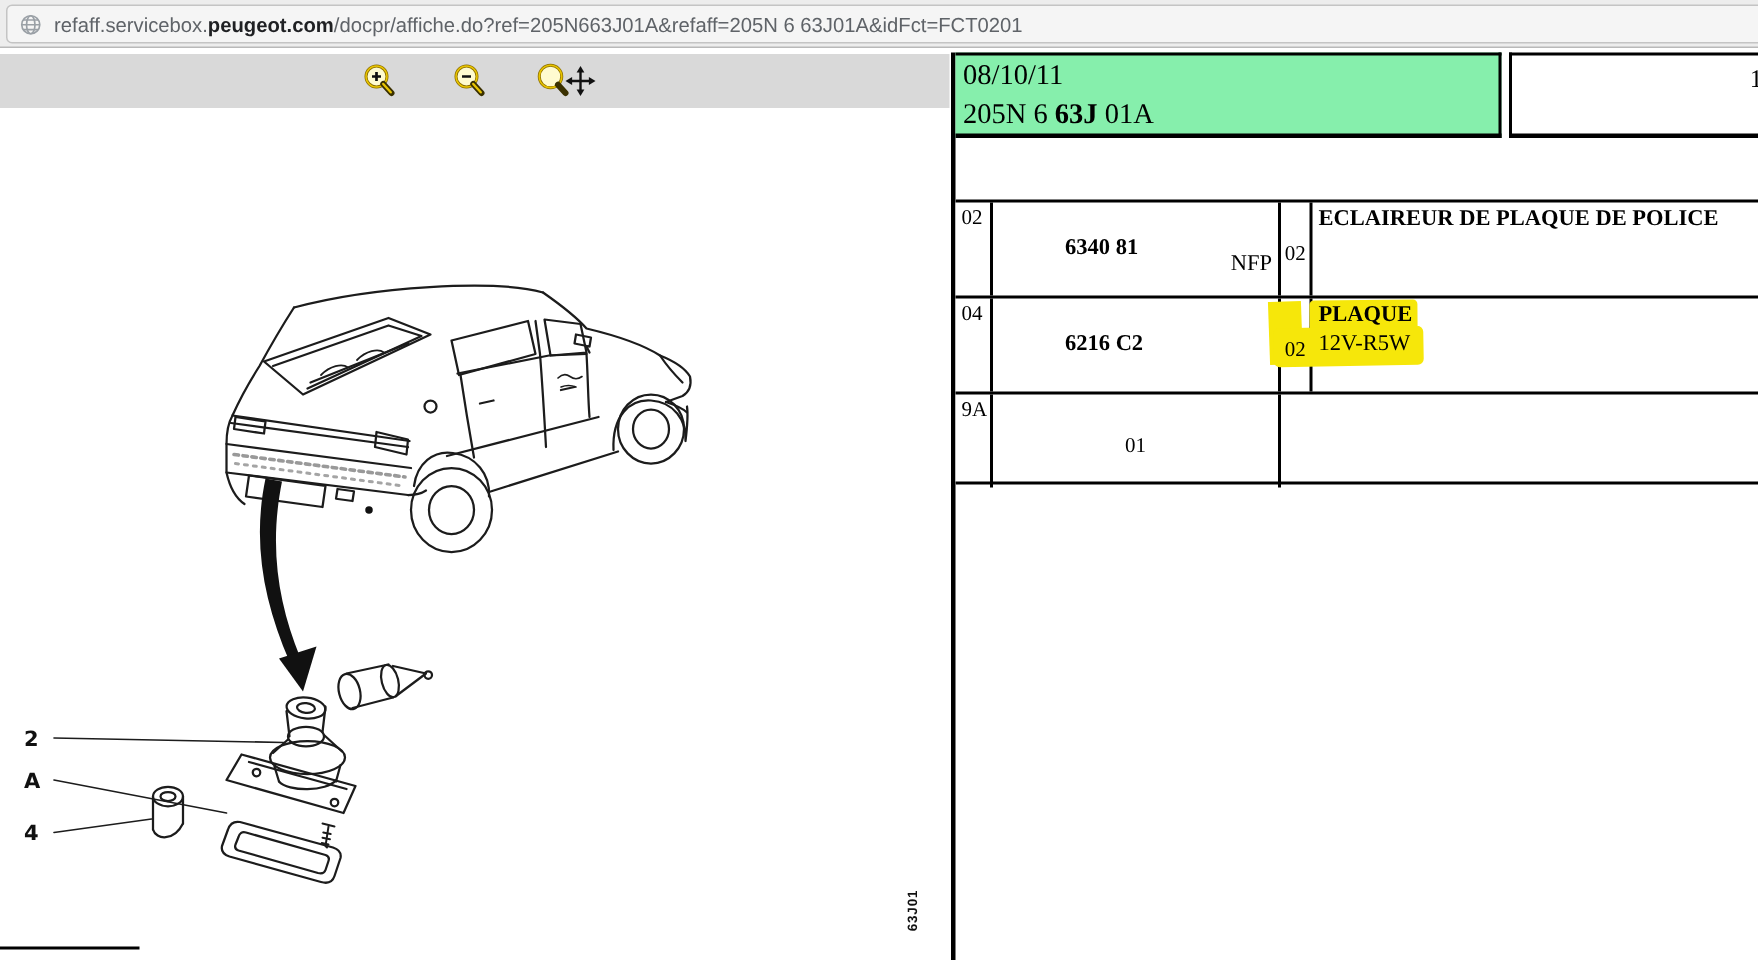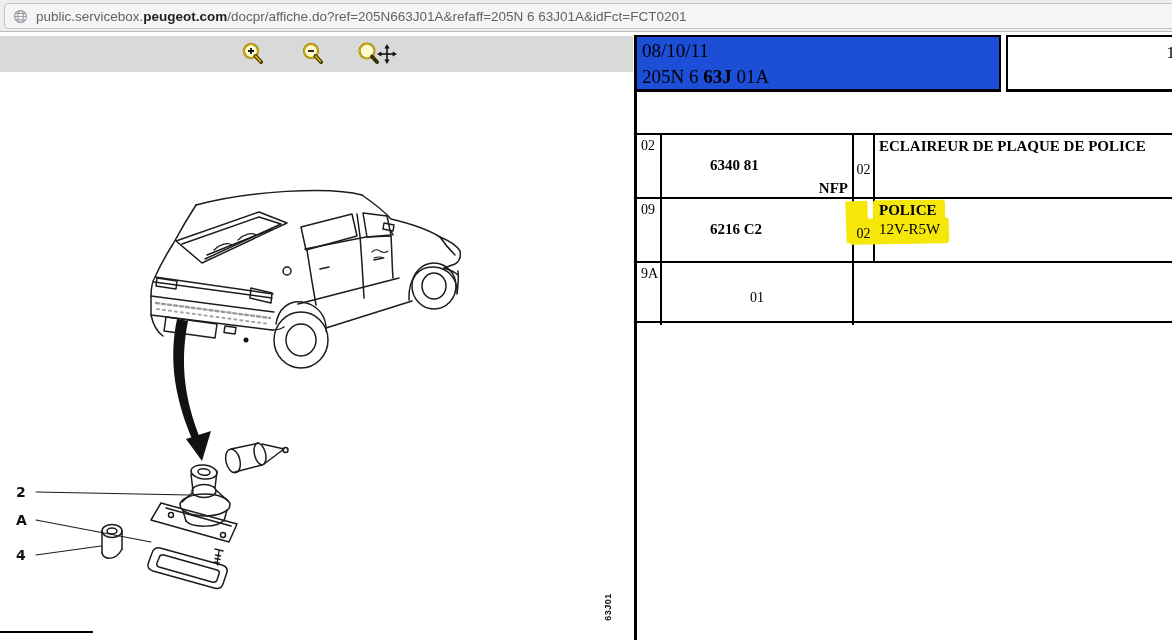--- a/index.html
+++ b/index.html
@@ -68,7 +68,7 @@
           <path d="M1.8 8h12.4M2.7 4.6h10.6M2.7 11.4h10.6"></path>
         </g>
       </svg>
-      <span class="urltext"><span class="host1">public.servicebox.</span><span class="host2">peugeot.com</span><span class="path">/docpr/affiche.do?ref=205N663J01A&amp;refaff=205N 6 63J01A&amp;idFct=FCT0201</span></span>
+      <span class="urltext"><span class="host1">refaff.servicebox.</span><span class="host2">peugeot.com</span><span class="path">/docpr/affiche.do?ref=205N663J01A&amp;refaff=205N 6 63J01A&amp;idFct=FCT0201</span></span>
     </div>
   </div>
 

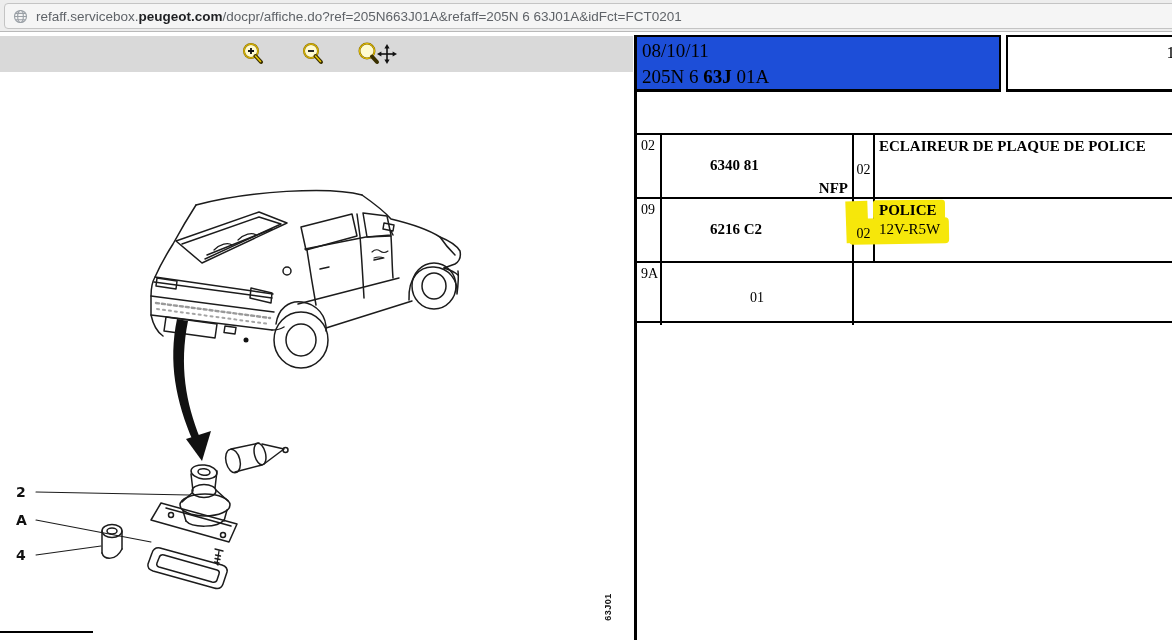--- a/index.html
+++ b/index.html
@@ -28,7 +28,7 @@
   
   .vdivider{position:absolute;left:634px;top:35px;width:3px;height:605px;background:#000;}
   .doc{font-family:"Liberation Serif","DejaVu Serif",serif;color:#000;}
-  .hdr-left{position:absolute;left:637px;top:35px;width:364px;height:57px;background:#1d4ed8;
+  .hdr-left{position:absolute;left:637px;top:35px;width:364px;height:57px;background:#86efac;
             border-top:2px solid #000;border-right:2px solid #000;border-bottom:3px solid #000;
             padding:1px 0 0 5px;box-sizing:border-box;font-size:19px;line-height:26px;}
   .hdr-right{position:absolute;left:1006px;top:35px;width:166px;height:57px;background:#fff;

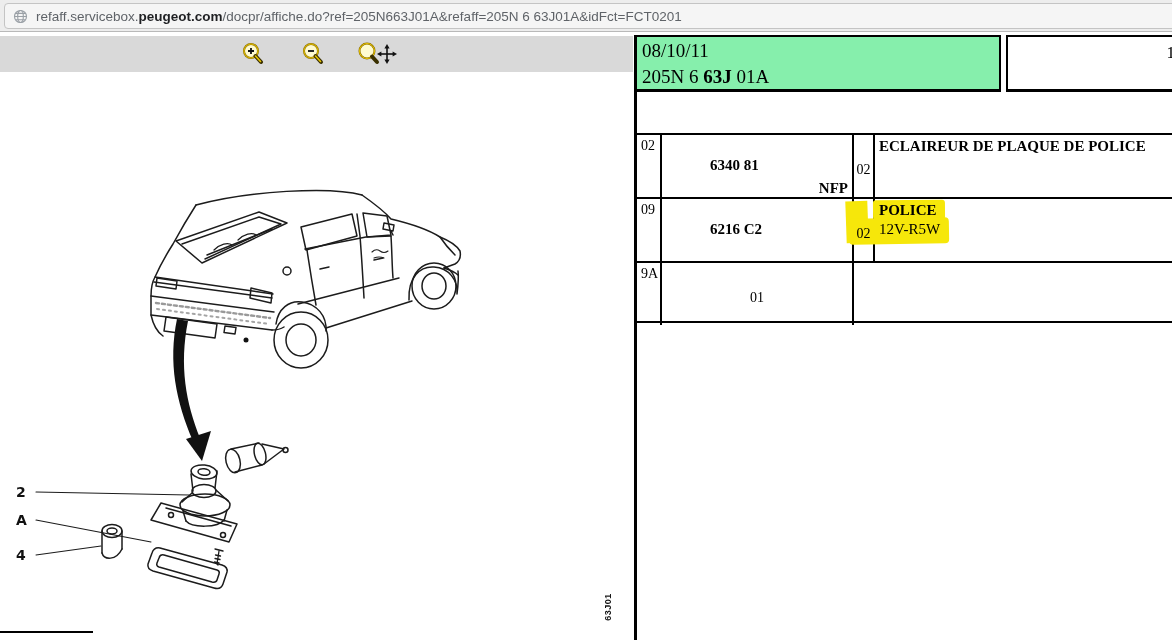--- a/index.html
+++ b/index.html
@@ -45,7 +45,7 @@
   .pcell.last{border-right:none;}
   .idx{padding:3px 0 0 4px;font-size:14px;}
   .pnum{position:absolute;left:9px;top:22px;font-weight:bold;margin-left:39px;}
-  .pnote{position:absolute;right:4px;bottom:0;font-weight:bold;}
+  .pnote{position:absolute;right:4px;bottom:12px;font-weight:normal;}
   .qty{position:absolute;left:0;right:0;top:27px;text-align:center;font-size:14px;z-index:2;}
   .des1{position:absolute;left:4px;top:3px;font-weight:bold;z-index:2;white-space:nowrap;text-align:right;}
   .des2{position:absolute;left:4px;top:22px;z-index:2;white-space:nowrap;}

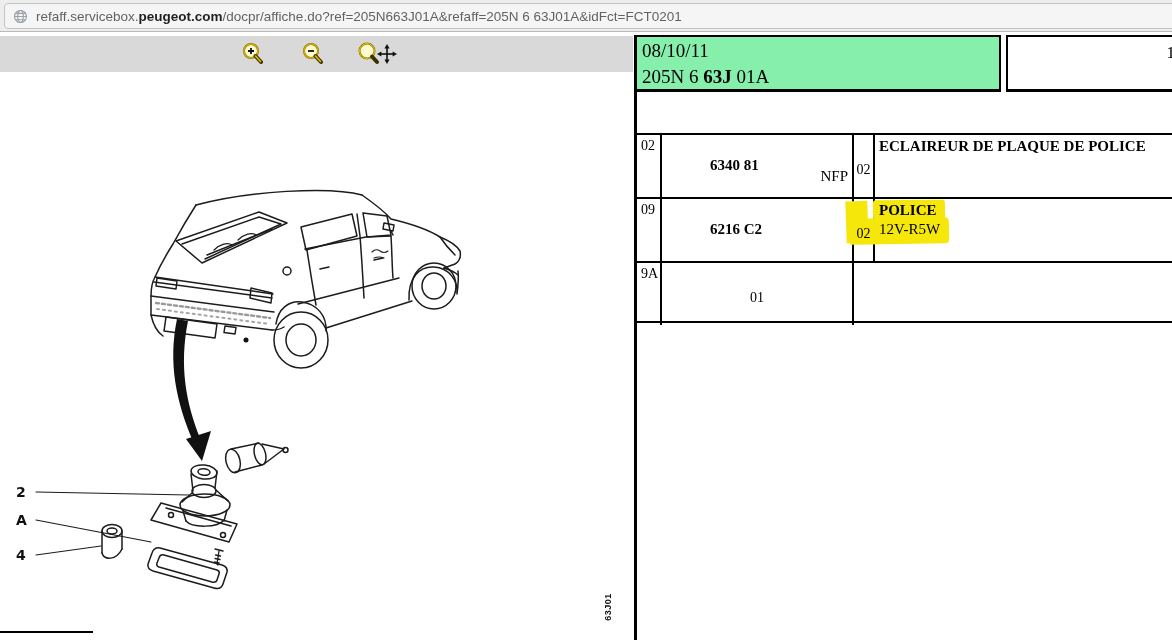--- a/index.html
+++ b/index.html
@@ -259,7 +259,7 @@
 
     <div class="prow sep">
       <div class="pcell">
-          <div class="idx">09</div>
+          <div class="idx">04</div>
         </div>
       <div class="pcell">
         <span class="pnum">6216 C2</span>

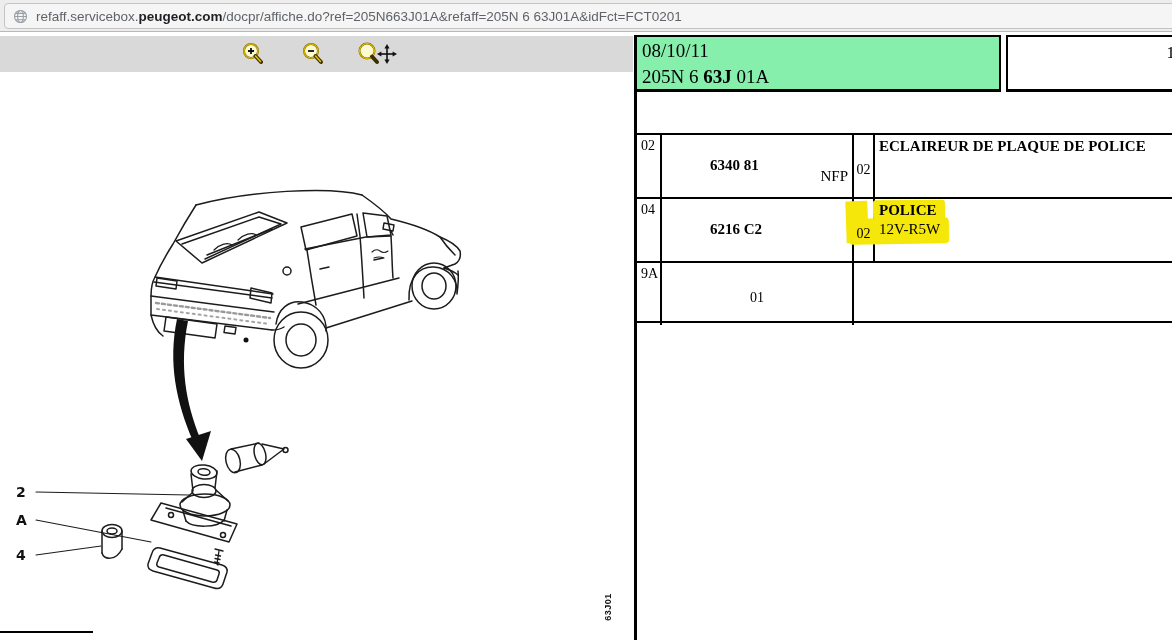--- a/index.html
+++ b/index.html
@@ -272,7 +272,7 @@
       <div class="pcell last">
         <div class="hl b"></div>
         <div class="hl c"></div>
-        <span class="des1">POLICE</span>
+        <span class="des1">PLAQUE</span>
         <span class="des2">12V-R5W</span>
       </div>
     </div>

